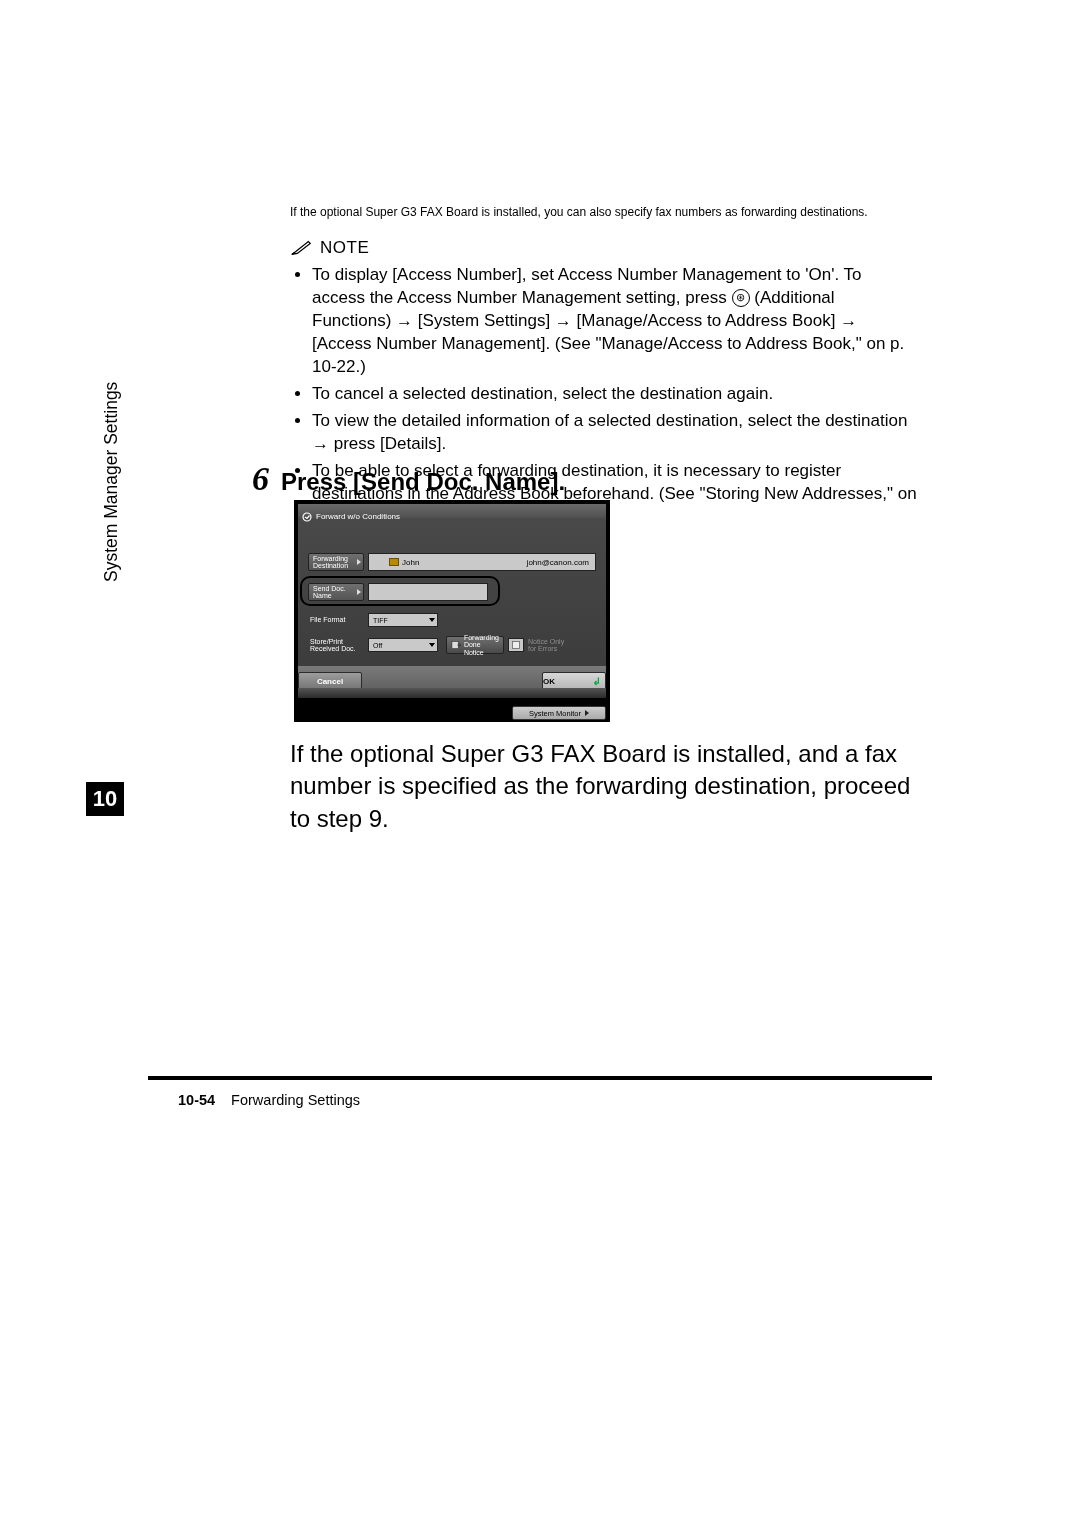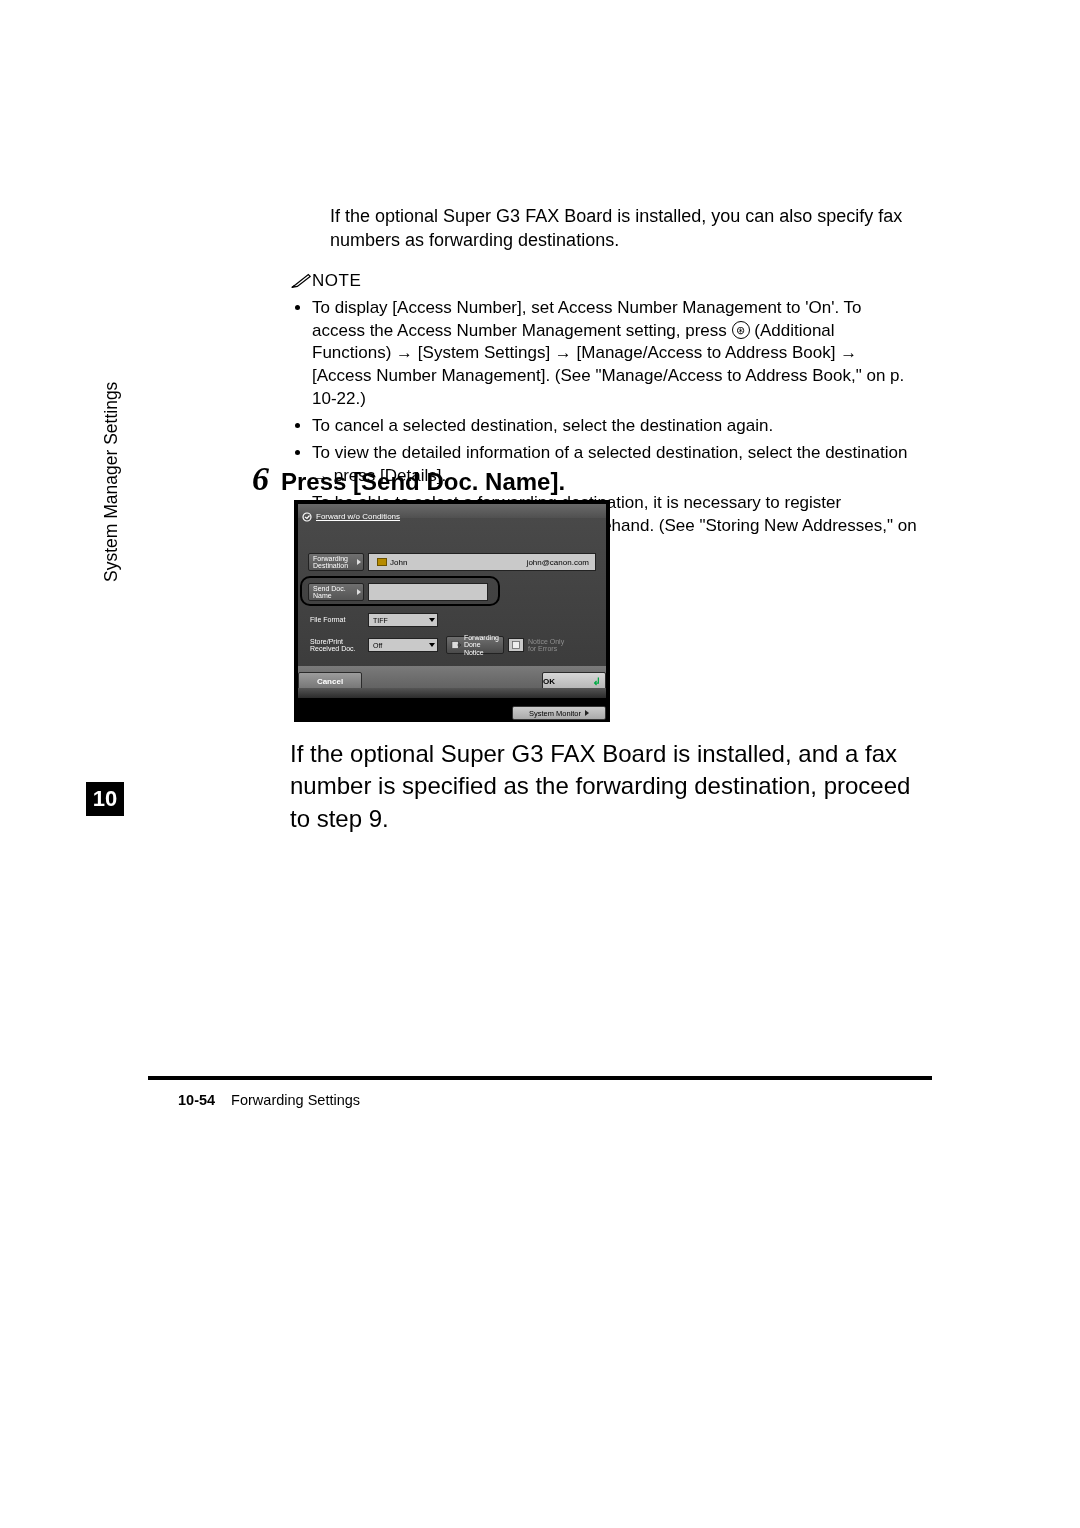--- a/index.html
+++ b/index.html
@@ -20,10 +20,9 @@
     width: 640px;
   }
   .intro {
-    font-size: 18px;
+    font-size: 12px;
     line-height: 1.35;
     margin-bottom: 18px;
-    margin-left: 40px;
   }
   .note-header {
     display: flex;

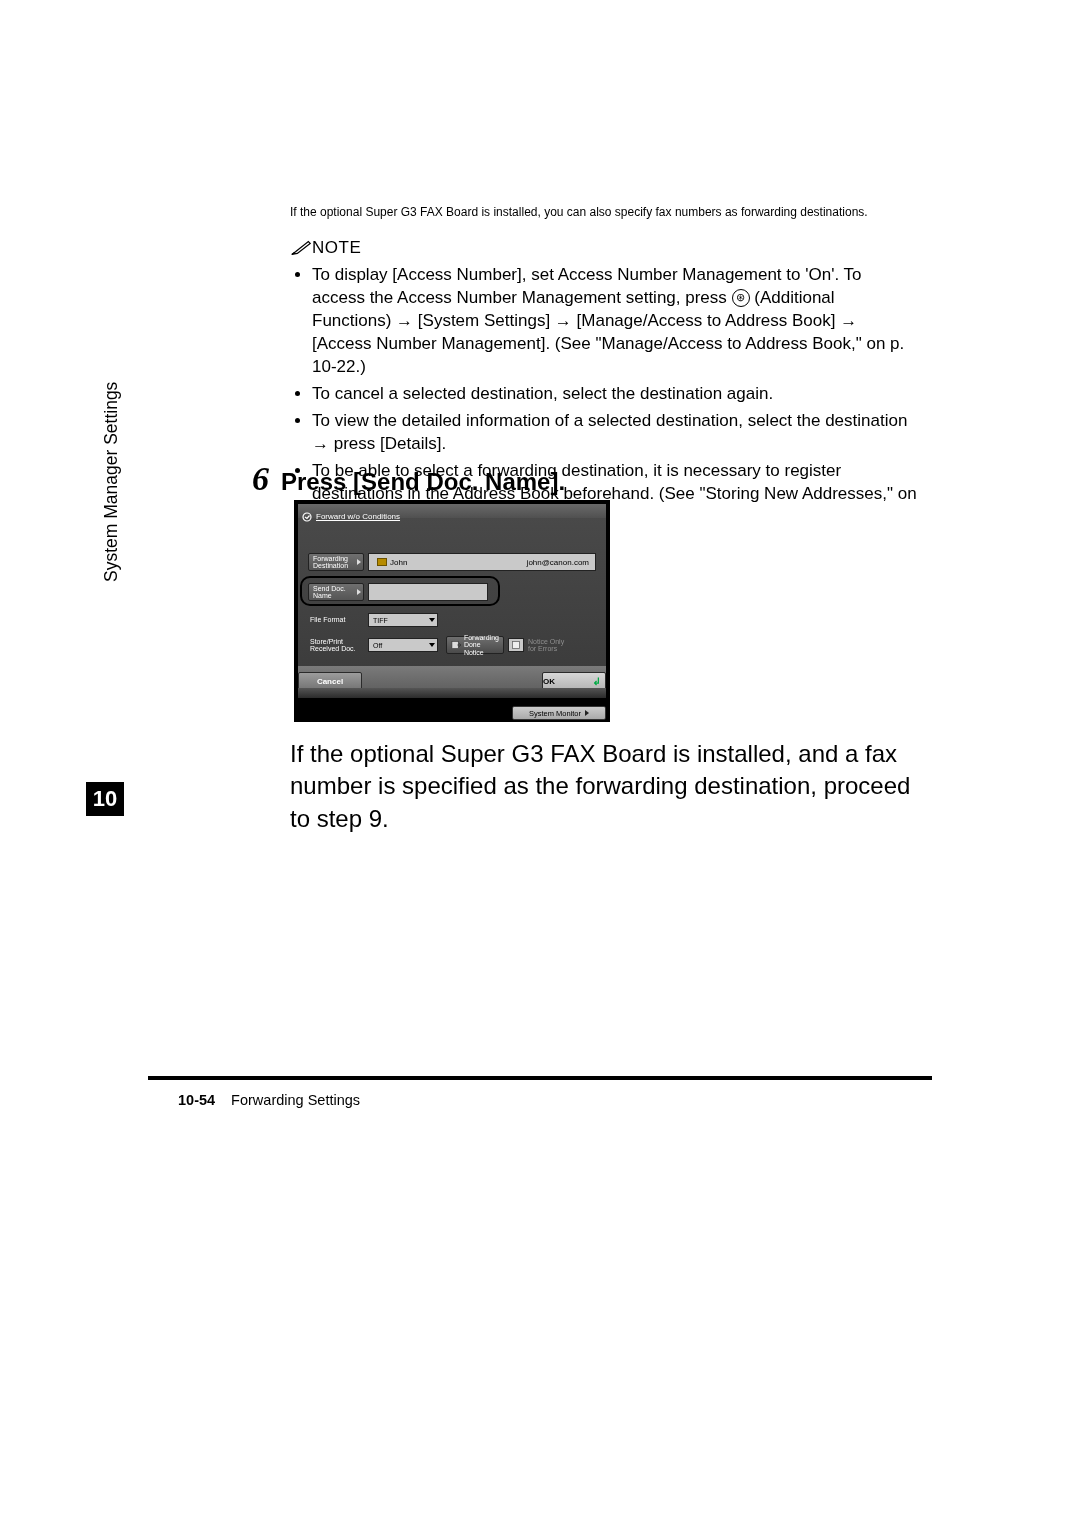--- a/index.html
+++ b/index.html
@@ -27,6 +27,7 @@
   .note-header {
     display: flex;
     align-items: center;
+    gap: 8px;
     margin-bottom: 6px;
   }
   .note-icon {

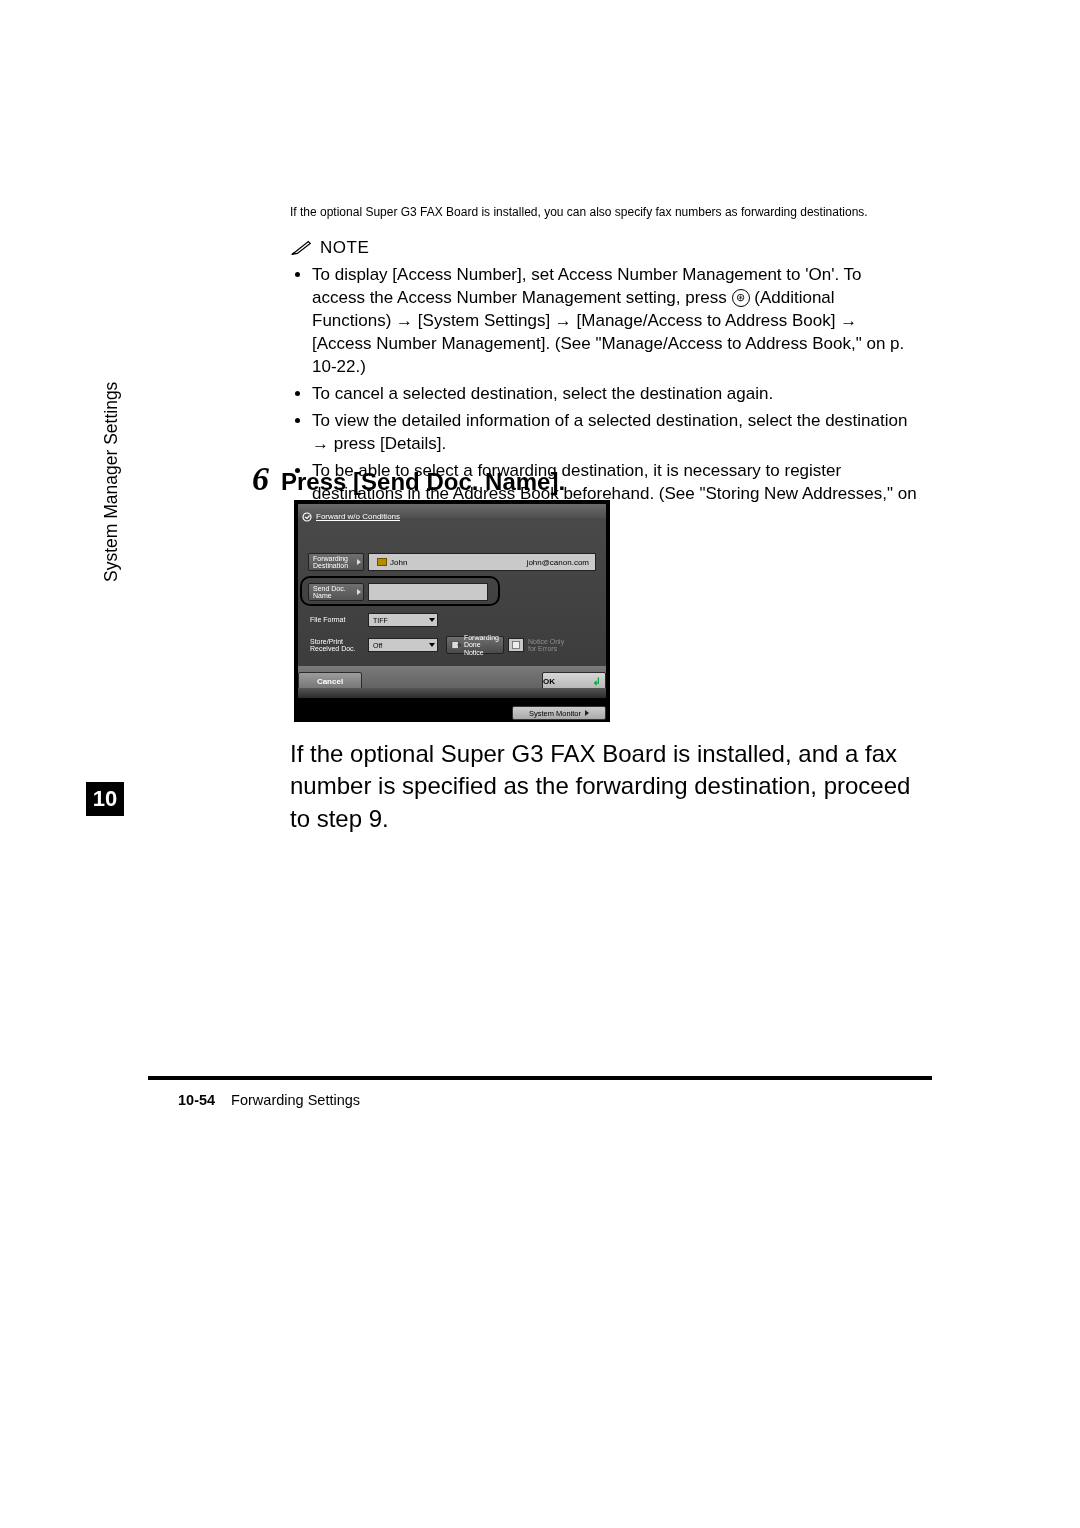--- a/index.html
+++ b/index.html
@@ -106,7 +106,6 @@
     display: flex;
     align-items: center;
     gap: 4px;
-    text-decoration: underline;
   }
   .panel-body {
     position: absolute;

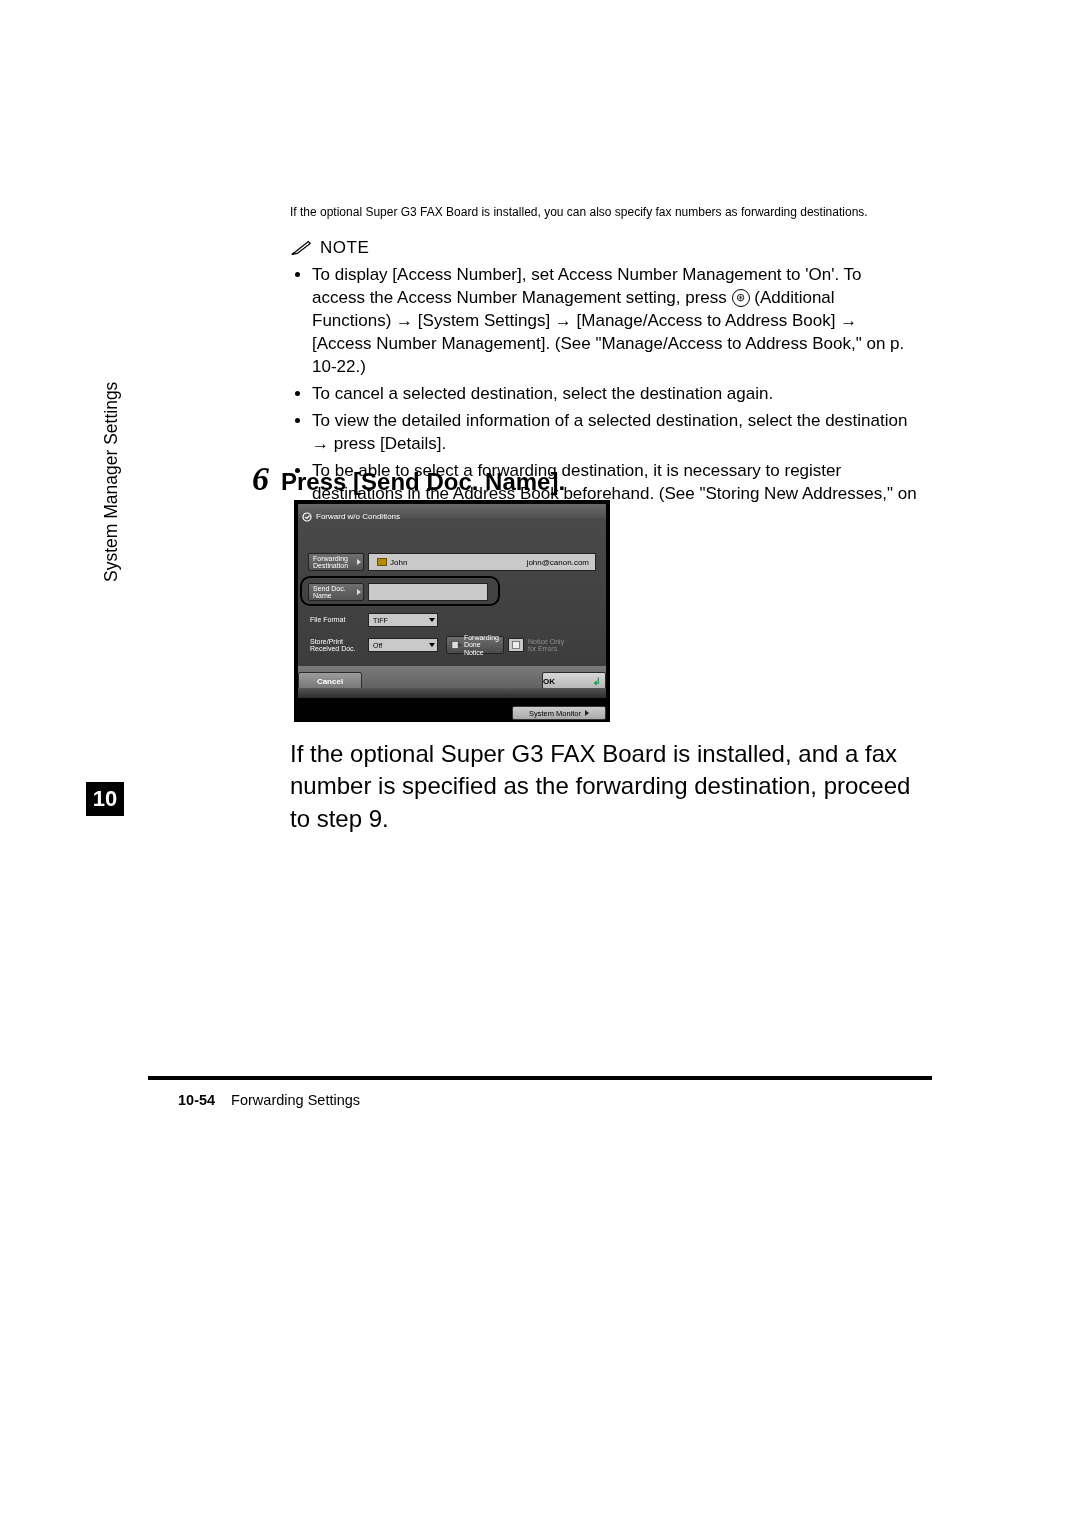--- a/index.html
+++ b/index.html
@@ -151,7 +151,7 @@
     margin-left: 4px;
     display: flex;
     align-items: center;
-    padding-left: 8px;
+    padding-left: 20px;
     color: #000;
     font-size: 8px;
     position: relative;

